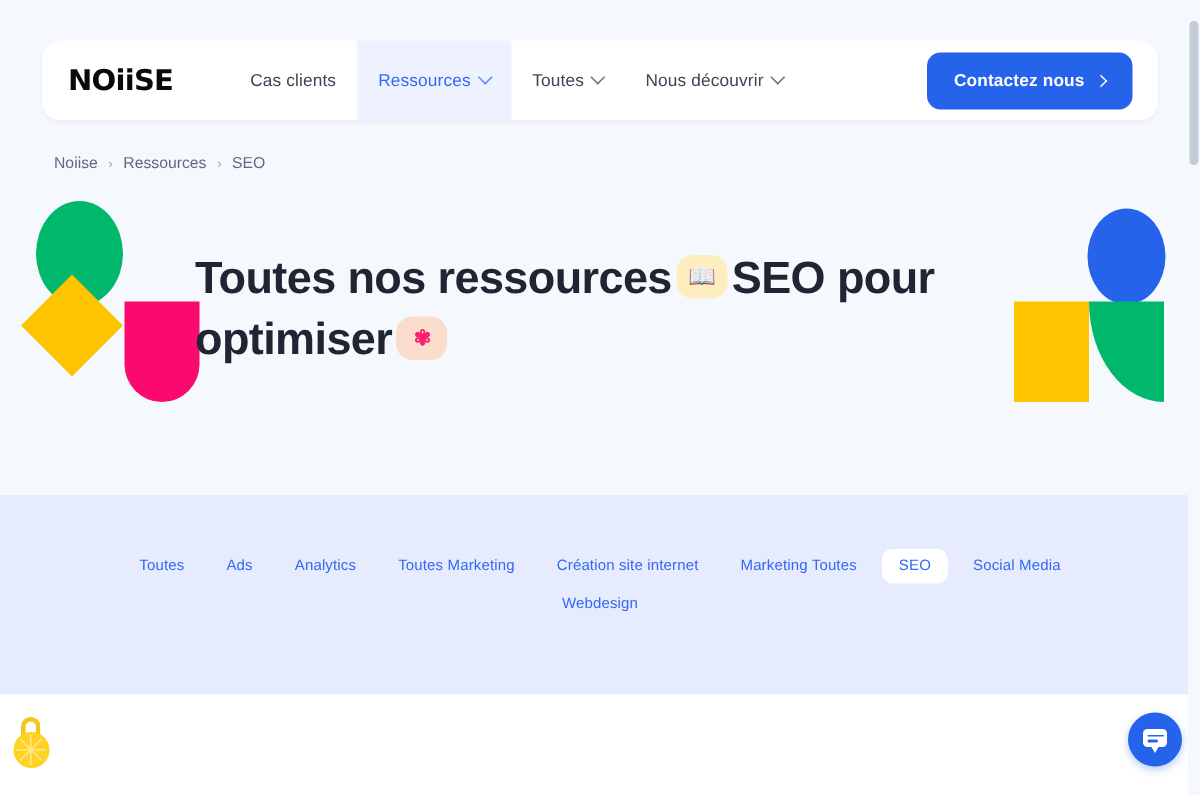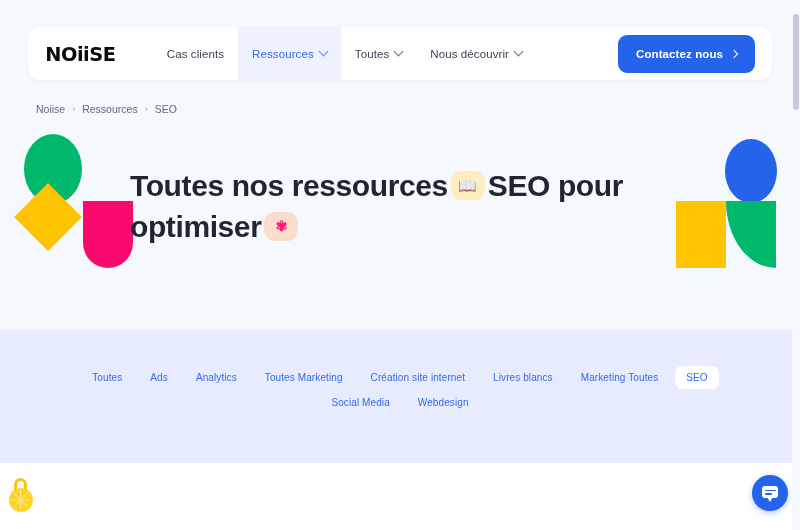--- a/index.html
+++ b/index.html
@@ -402,7 +402,6 @@
       <div class="filter-chip">Analytics</div>
       <div class="filter-chip">Toutes Marketing</div>
       <div class="filter-chip">Création site internet</div>
-      <div class="filter-chip">Livres blancs</div>
       <div class="filter-chip">Marketing Toutes</div>
       <div class="filter-chip active">SEO</div>
       <div class="filter-chip">Social Media</div>

